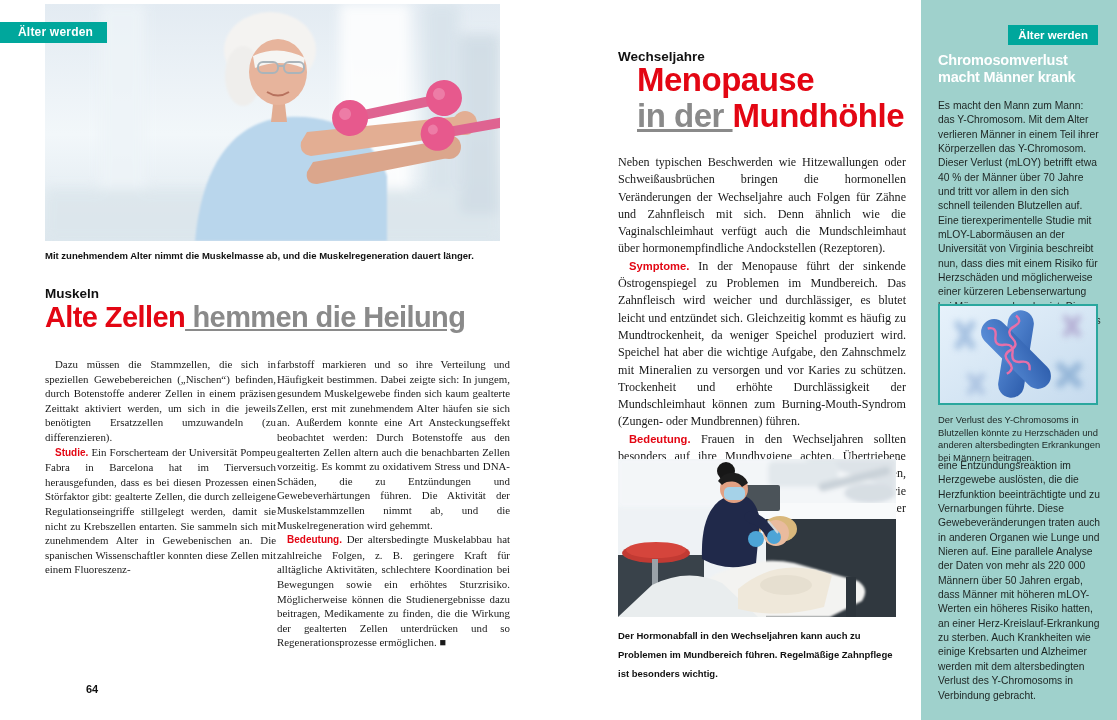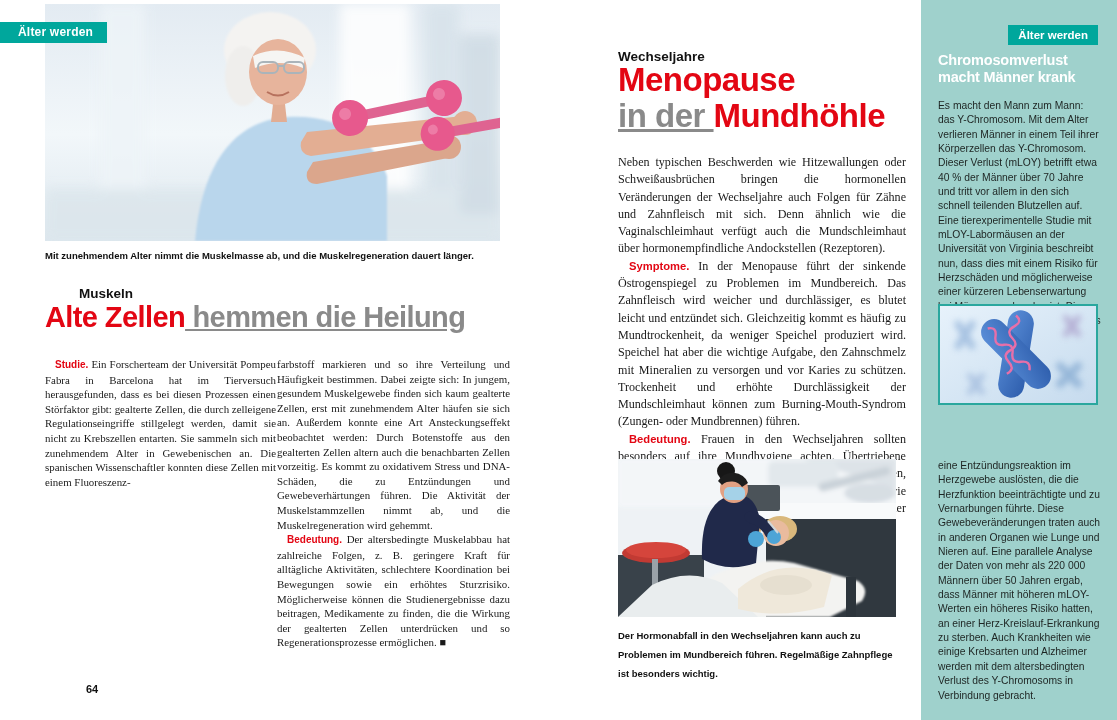--- a/index.html
+++ b/index.html
@@ -19,7 +19,7 @@
 
   
   .headline-l { font-weight:bold; font-size:29px; letter-spacing:-0.6px; white-space:nowrap; }
-  .headline-r { font-weight:bold; font-size:33px; line-height:36px; letter-spacing:-0.5px; }
+  .headline-r { font-weight:bold; font-size:33px; line-height:36px; letter-spacing:-0.5px;margin-left:19px; }
   .red  { color:#e30613; }
   .gray { color:#8a8a8a;text-decoration:underline; }
 

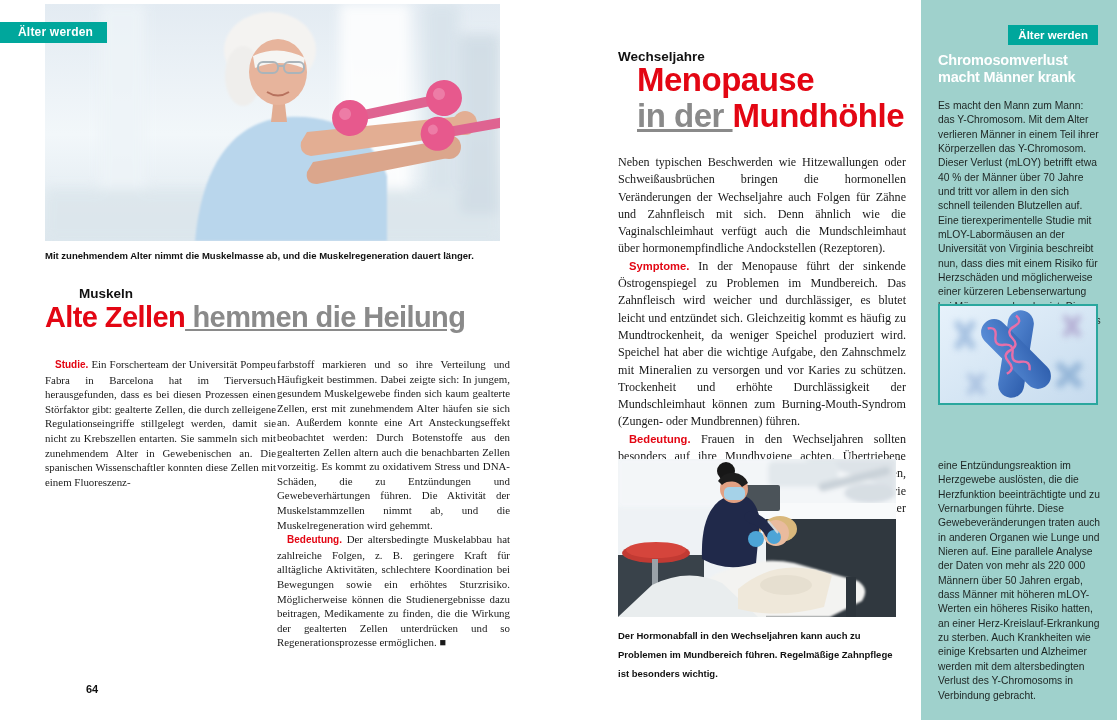--- a/index.html
+++ b/index.html
@@ -139,7 +139,7 @@
 
 <div class="abs caption" style="left:45px; top:250px; width:455px;">Mit zunehmendem Alter nimmt die Muskelmasse ab, und die Muskelregeneration dauert länger.</div>
 
-<div class="abs kicker" style="left:45px; top:286px;margin-left:34px;">Muskeln</div>
+<div class="abs kicker" style="left:45px; top:286px;">Muskeln</div>
 
 <div class="abs headline-l" style="left:45px; top:301px;">
   <span class="red">Alte Zellen</span><span class="gray"> hemmen die Heilung</span>

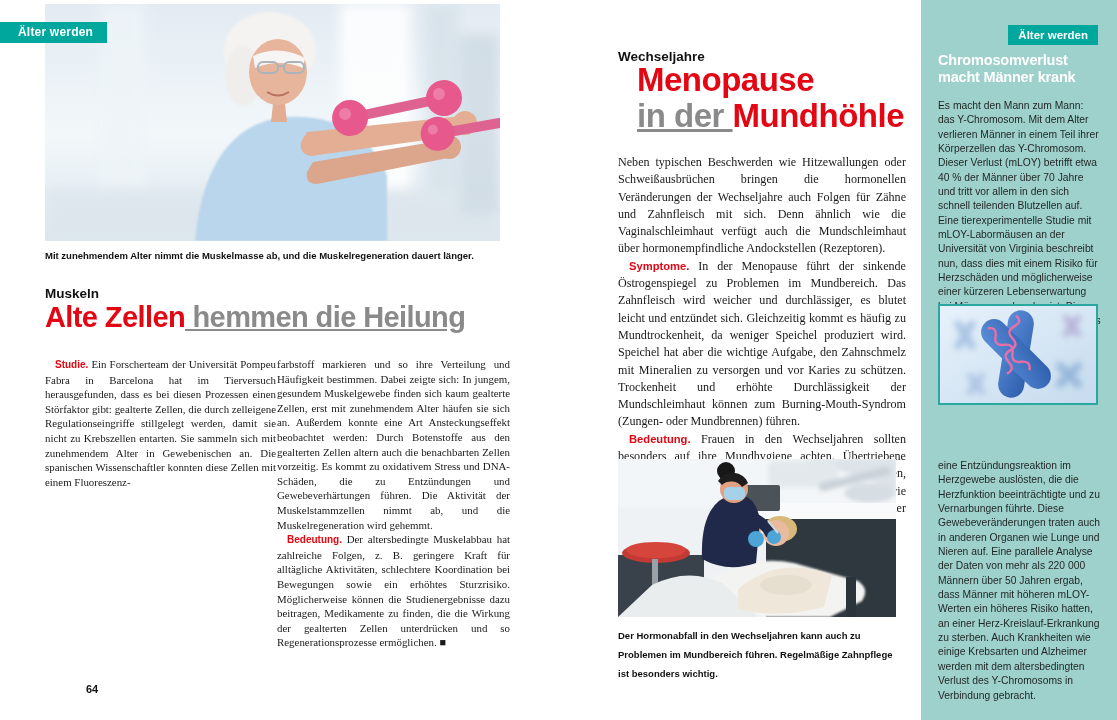--- a/index.html
+++ b/index.html
@@ -146,6 +146,7 @@
 </div>
 
 <div class="abs bodycol" style="left:45px; top:357px; width:231px;">
+  <p class="ind">Dazu müssen die Stammzellen, die sich in speziellen Gewebebereichen („Nischen“) befinden, durch Botenstoffe anderer Zellen in einem präzisen Zeittakt aktiviert werden, um sich in die jeweils benötigten Ersatzzellen umzuwandeln (zu differenzieren).</p>
   <p class="ind"><span class="lead">Studie.</span><span> Ein Forscherteam der Universität Pompeu Fabra in Barcelona hat im Tierversuch herausgefunden, dass es bei diesen Prozessen einen Störfaktor gibt: gealterte Zellen, die durch zelleigene Regulationseingriffe stillgelegt werden, damit sie nicht zu Krebszellen entarten. Sie sammeln sich mit zunehmendem Alter in Gewebenischen an. Die spanischen Wissenschaftler konnten diese Zellen mit einem Fluoreszenz-</span></p>
 </div>
 

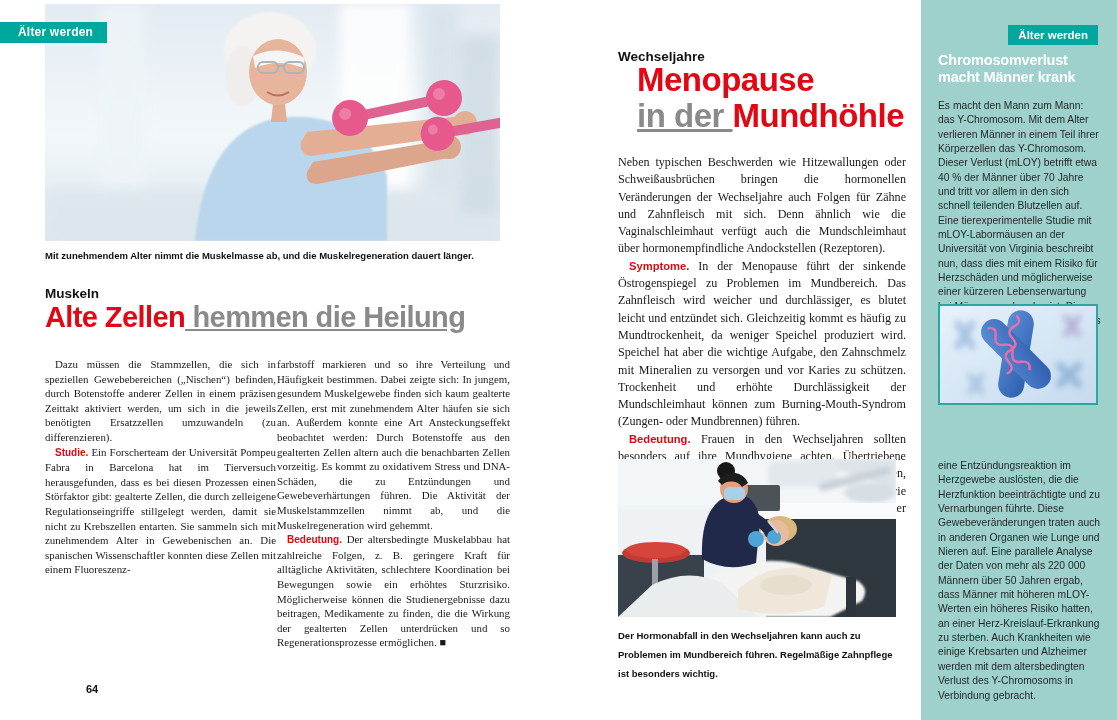--- a/index.html
+++ b/index.html
@@ -265,6 +265,7 @@
     </svg>
   </div>
 
+  <div class="sb-caption" style="top:414px;">Der Verlust des Y-Chromosoms in Blutzellen könnte zu Herzschäden und anderen altersbedingten Erkrankungen bei Männern beitragen.</div>
 
   <div class="sb-text" style="top:459px;">eine Entzündungsreaktion im Herzgewebe auslösten, die die Herzfunktion beeinträchtigte und zu Vernarbungen führte. Diese Gewebeveränderungen traten auch in anderen Organen wie Lunge und Nieren auf. Eine parallele Analyse der Daten von mehr als 220 000 Männern über 50 Jahren ergab, dass Männer mit höheren mLOY-Werten ein höheres Risiko hatten, an einer Herz-Kreislauf-Erkrankung zu sterben. Auch Krankheiten wie einige Krebsarten und Alzheimer werden mit dem altersbedingten Verlust des Y-Chromosoms in Verbindung gebracht.</div>
 </div>

